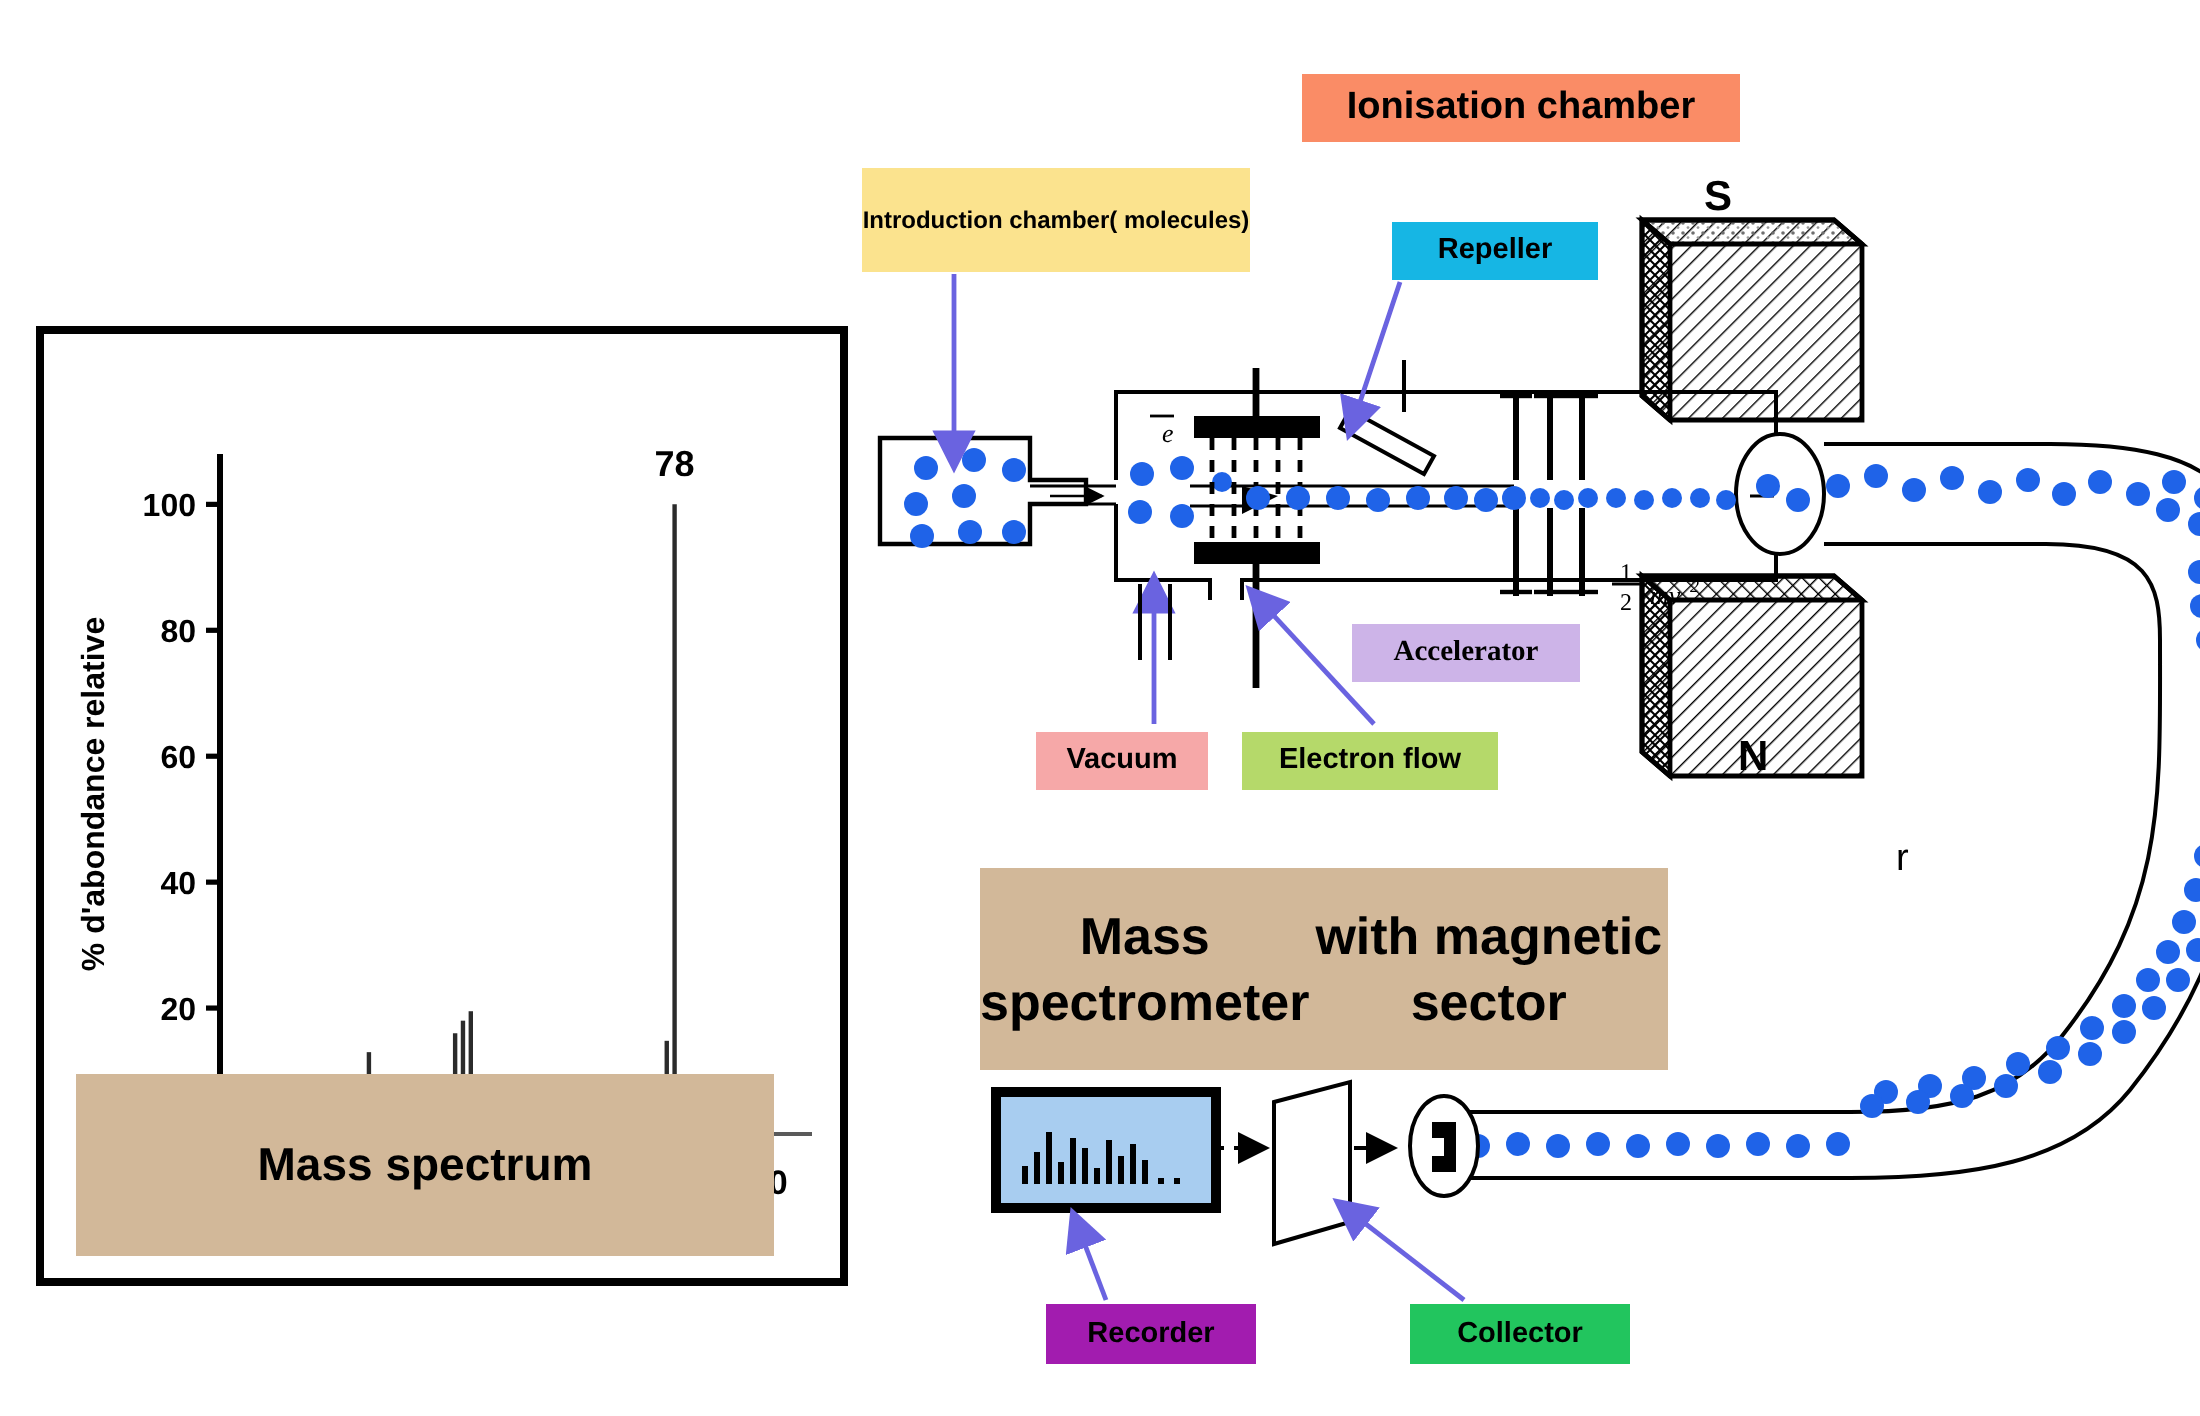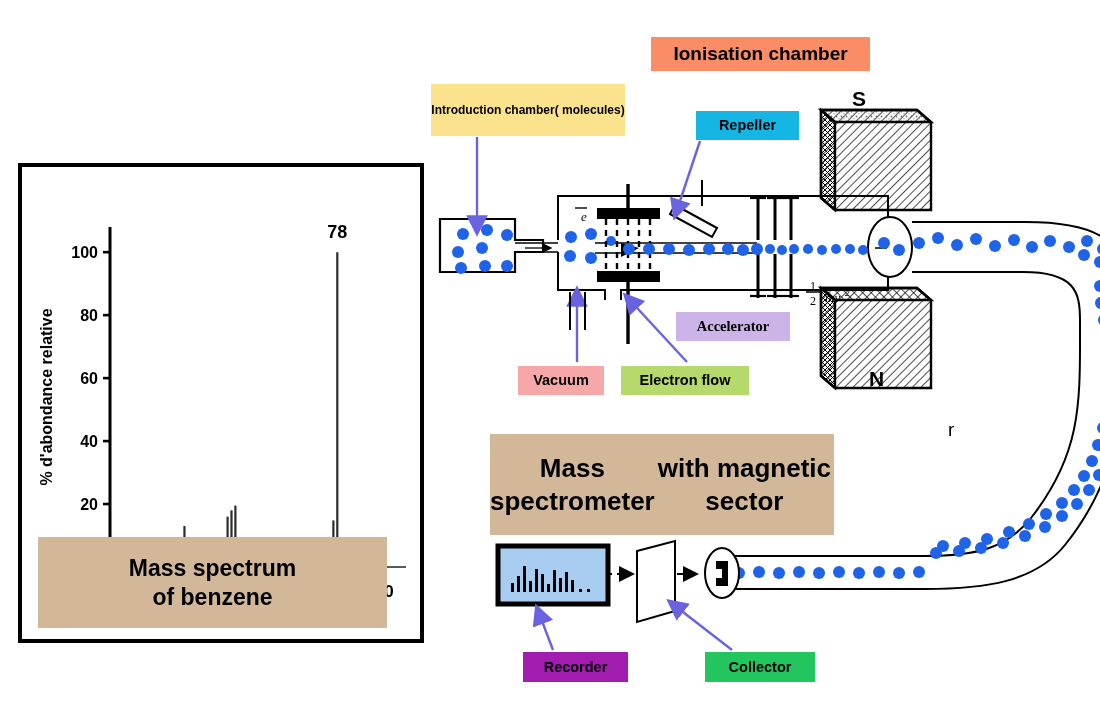--- a/index.html
+++ b/index.html
@@ -119,7 +119,6 @@
 
   <div id="benzene-caption" class="chip">
     <span>Mass spectrum</span>
-    <span>of benzene</span>
   </div>
 
   <svg id="apparatus" viewBox="0 0 675 708">

